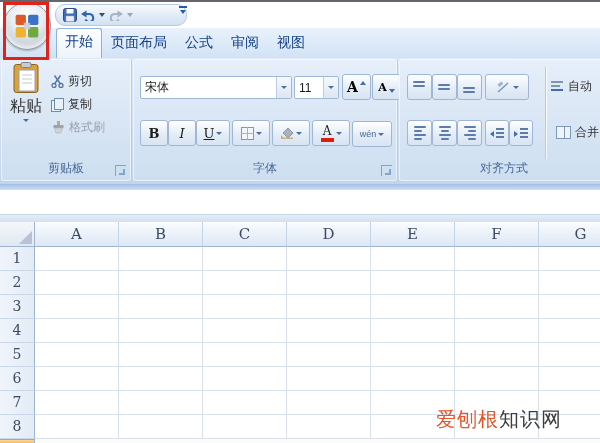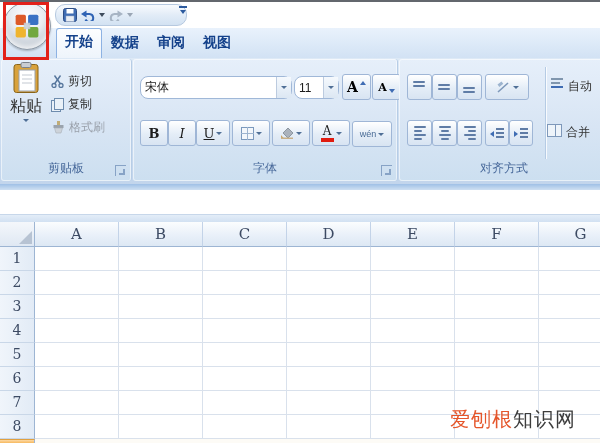--- a/index.html
+++ b/index.html
@@ -32,7 +32,7 @@
 
   
   .tab-row{left:0;top:28px;width:600px;height:30px;
-    background:linear-gradient(#e9f2fc,#d2e2f4);font-weight:bold;}
+    background:linear-gradient(#e9f2fc,#d2e2f4);}
   .tabs{position:absolute;left:56px;bottom:0;display:flex;align-items:flex-end;height:100%;}
   .tab{padding:5px 9px 6px 9px;font-size:14px;color:#15428b;white-space:nowrap;cursor:default;}
   .tab.active{background:linear-gradient(#fdfeff,#eef4fb);border:1px solid #8db2e3;border-bottom:none;

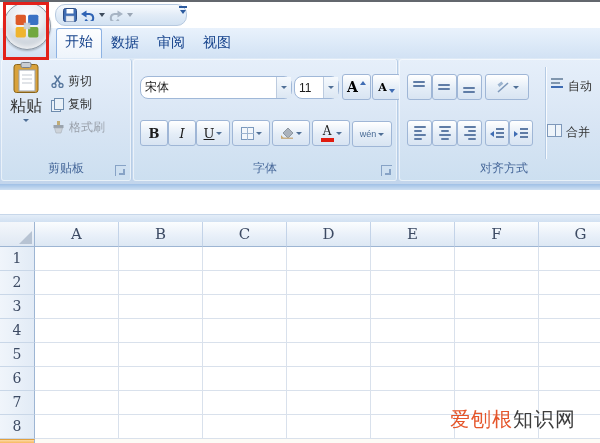--- a/index.html
+++ b/index.html
@@ -203,6 +203,7 @@
   <div class="abs tab-row">
     <div class="tabs" id="tabs">
         <div class="tab active">开始</div>
+        <div class="tab">页面布局</div>
         <div class="tab">数据</div>
         <div class="tab">审阅</div>
         <div class="tab">视图</div>

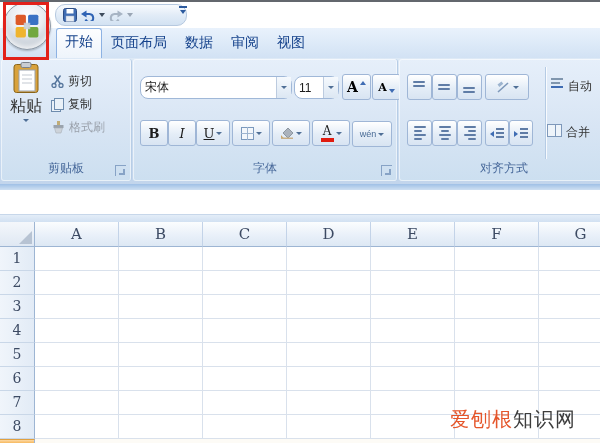--- a/index.html
+++ b/index.html
@@ -204,6 +204,7 @@
     <div class="tabs" id="tabs">
         <div class="tab active">开始</div>
         <div class="tab">页面布局</div>
+        <div class="tab">公式</div>
         <div class="tab">数据</div>
         <div class="tab">审阅</div>
         <div class="tab">视图</div>

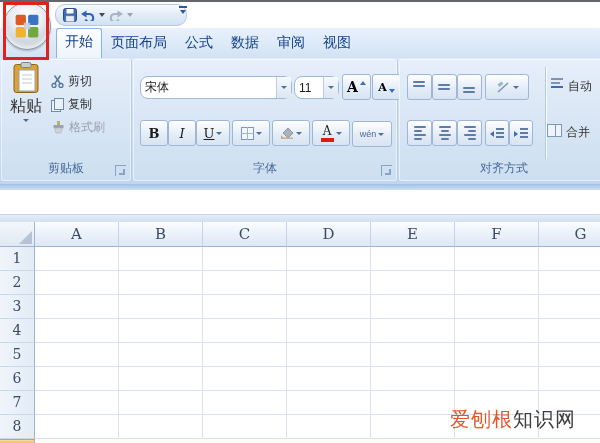--- a/index.html
+++ b/index.html
@@ -205,7 +205,6 @@
         <div class="tab active">开始</div>
         <div class="tab">页面布局</div>
         <div class="tab">公式</div>
-        <div class="tab">数据</div>
         <div class="tab">审阅</div>
         <div class="tab">视图</div>
       </div>

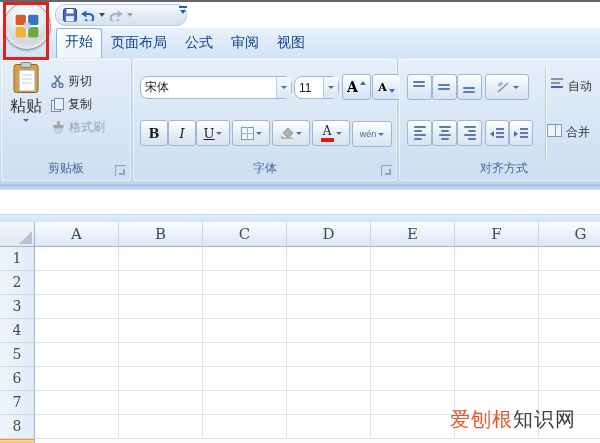--- a/index.html
+++ b/index.html
@@ -68,7 +68,7 @@
 
   
   .combo{position:absolute;height:21px;border:1px solid #a0b8d8;background:#fff;
-    display:flex;align-items:center;border-radius:8px;}
+    display:flex;align-items:center;border-radius:2px;}
   .combo .val{flex:1;padding:0 4px;font-size:12px;color:#1c1c1c;overflow:hidden;white-space:nowrap;}
   .combo .drop{width:14px;height:100%;background:linear-gradient(#f5f9fd,#dce7f3);
     border-left:1px solid #bccbdf;display:flex;align-items:center;justify-content:center;}

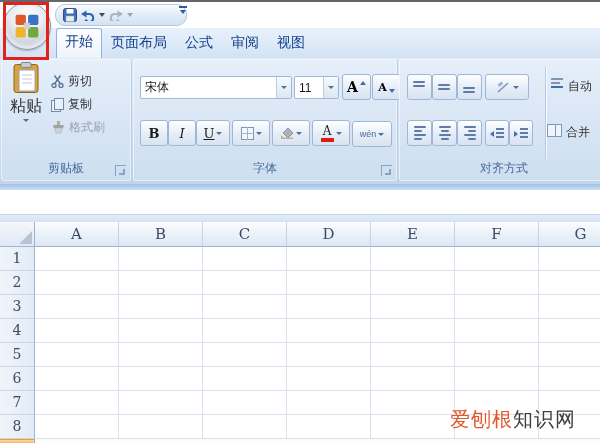--- a/index.html
+++ b/index.html
@@ -95,7 +95,7 @@
   .lines span{height:2px;background:#5f7ca6;border-radius:1px;}
   .valign{width:13px;height:12px;display:flex;flex-direction:column;}
   .divider-v{position:absolute;width:1px;background:#b5cbe4;box-shadow:1px 0 0 rgba(255,255,255,.8);}
-  .align-item{position:absolute;display:flex;gap:4px;font-size:12px;color:#333;
+  .align-item{position:absolute;display:flex;align-items:center;gap:4px;font-size:12px;color:#333;
     white-space:nowrap;}
   .mini-box{width:13px;height:11px;border:1px solid #7e98ba;background:#eef4fa;position:relative;}
   .mini-box::after{content:"";position:absolute;left:50%;top:0;bottom:0;width:1px;background:#7e98ba;}

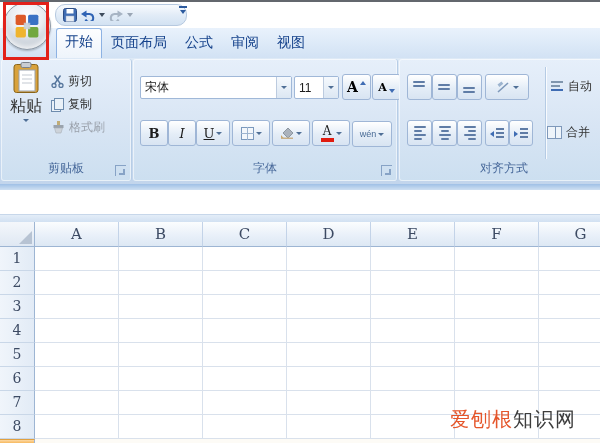--- a/index.html
+++ b/index.html
@@ -396,7 +396,7 @@
           <span class="tri tri-r"></span>
         </span>
       </div>
-      <div class="align-item" style="left:148px;top:65px;">
+      <div class="align-item" style="left:157px;top:65px;">
         <span class="mini-box"></span>
         <span>合并</span>
       </div>

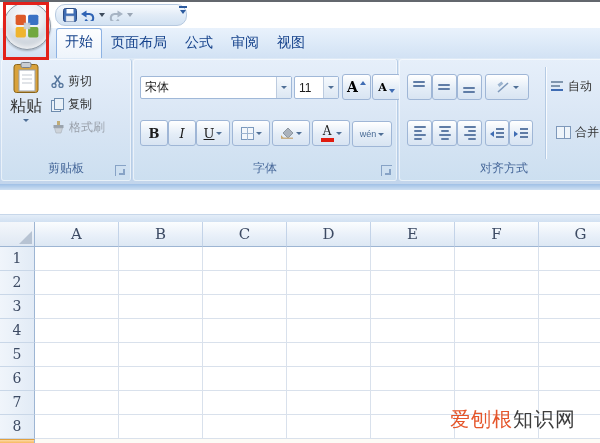--- a/index.html
+++ b/index.html
@@ -155,7 +155,7 @@
   .row9 .cell9{flex:1;background:#fdfbf6;}
 
   
-  .watermark{left:450px;top:406px;font-size:20px;letter-spacing:1px;z-index:30;white-space:nowrap;}
+  .watermark{left:436px;top:406px;font-size:20px;letter-spacing:1px;z-index:30;white-space:nowrap;}
 </style>
 </head>
 <body>

